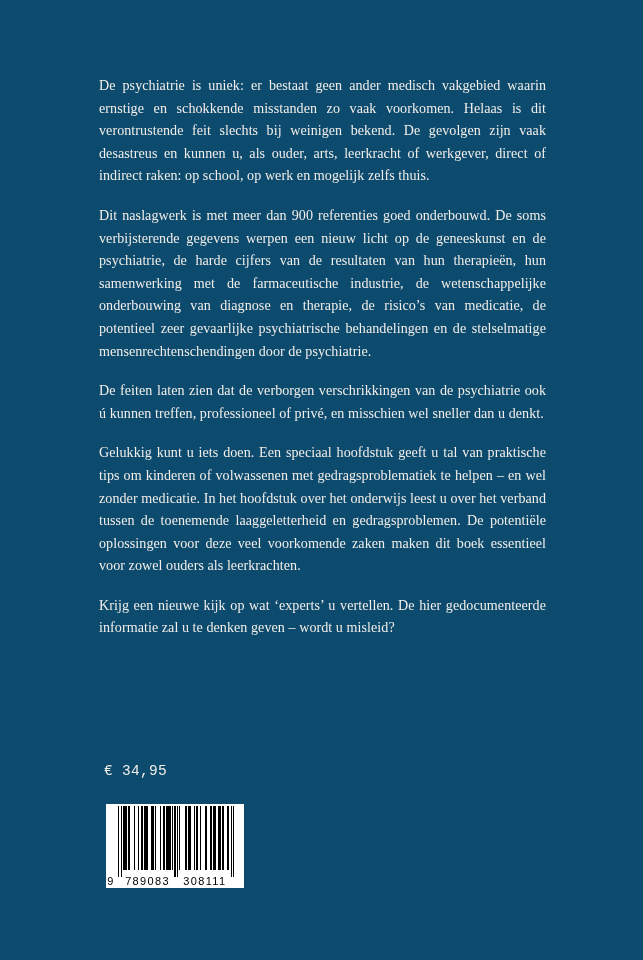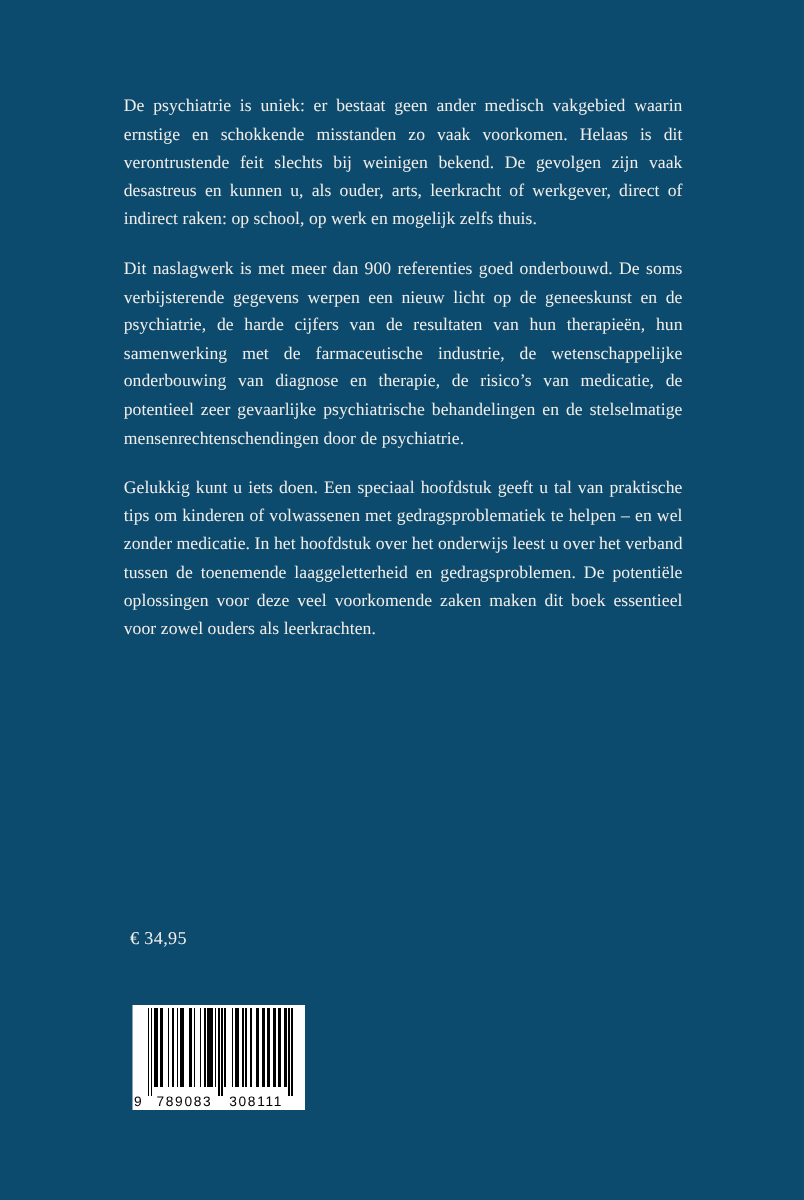--- a/index.html
+++ b/index.html
@@ -70,6 +70,7 @@
   <div id="blurb">
     <p>De psychiatrie is uniek: er bestaat geen ander medisch vakgebied waarin ernstige en schokkende misstanden zo vaak voorkomen. Helaas is dit verontrustende feit slechts bij weinigen bekend. De gevolgen zijn vaak desastreus en kunnen u, als ouder, arts, leerkracht of werkgever, direct of indirect raken: op school, op werk en mogelijk zelfs thuis.</p>
     <p>Dit naslagwerk is met meer dan 900 referenties goed onderbouwd. De soms verbijsterende gegevens werpen een nieuw licht op de geneeskunst en de psychiatrie, de harde cijfers van de resultaten van hun therapieën, hun samenwerking met de farmaceutische industrie, de wetenschappelijke onderbouwing van diagnose en therapie, de risico’s van medicatie, de potentieel zeer gevaarlijke psychiatrische behandelingen en de stelselmatige mensenrechtenschendingen door de psychiatrie.</p>
+    <p>De feiten laten zien dat de verborgen verschrikkingen van de psychiatrie ook ú kunnen treffen, professioneel of privé, en misschien wel sneller dan u denkt.</p>
     <p>Gelukkig kunt u iets doen. Een speciaal hoofdstuk geeft u tal van praktische tips om kinderen of volwassenen met gedragsproblematiek te helpen – en wel zonder medicatie. In het hoofdstuk over het onderwijs leest u over het verband tussen de toenemende laaggeletterheid en gedragsproblemen. De potentiële oplossingen voor deze veel voorkomende zaken maken dit boek essentieel voor zowel ouders als leerkrachten.</p>
   </div>
 

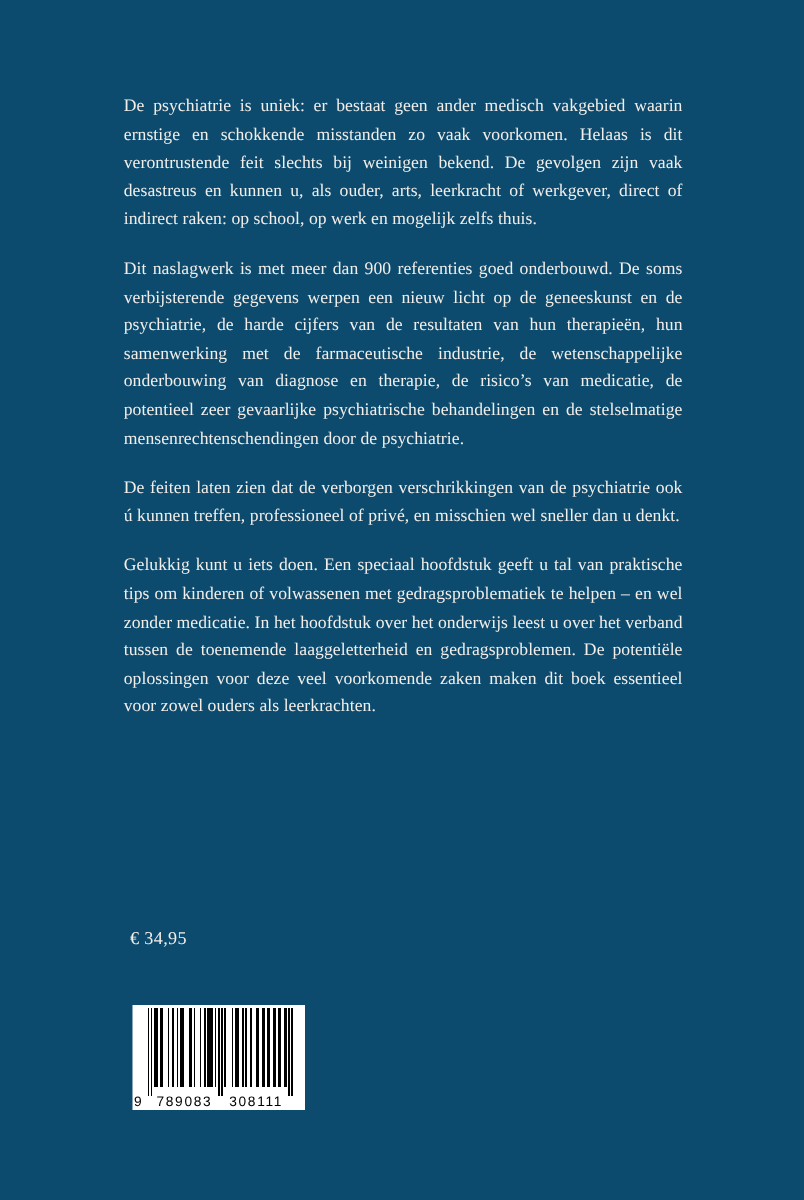--- a/index.html
+++ b/index.html
@@ -72,6 +72,7 @@
     <p>Dit naslagwerk is met meer dan 900 referenties goed onderbouwd. De soms verbijsterende gegevens werpen een nieuw licht op de geneeskunst en de psychiatrie, de harde cijfers van de resultaten van hun therapieën, hun samenwerking met de farmaceutische industrie, de wetenschappelijke onderbouwing van diagnose en therapie, de risico’s van medicatie, de potentieel zeer gevaarlijke psychiatrische behandelingen en de stelselmatige mensenrechtenschendingen door de psychiatrie.</p>
     <p>De feiten laten zien dat de verborgen verschrikkingen van de psychiatrie ook ú kunnen treffen, professioneel of privé, en misschien wel sneller dan u denkt.</p>
     <p>Gelukkig kunt u iets doen. Een speciaal hoofdstuk geeft u tal van praktische tips om kinderen of volwassenen met gedragsproblematiek te helpen – en wel zonder medicatie. In het hoofdstuk over het onderwijs leest u over het verband tussen de toenemende laaggeletterheid en gedragsproblemen. De potentiële oplossingen voor deze veel voorkomende zaken maken dit boek essentieel voor zowel ouders als leerkrachten.</p>
+    <p>Krijg een nieuwe kijk op wat ‘experts’ u vertellen. De hier gedocumenteerde informatie zal u te denken geven – wordt u misleid?</p>
   </div>
 
   <div id="price">€ 34,95</div>

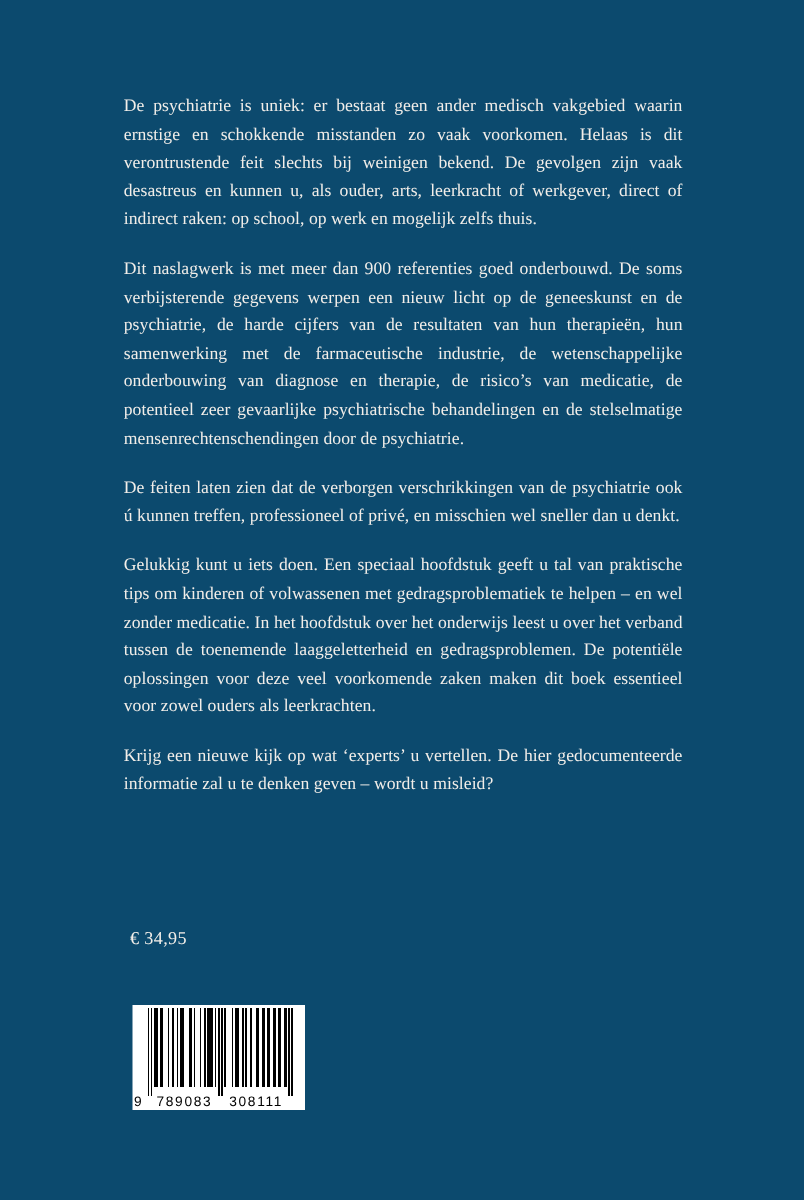--- a/index.html
+++ b/index.html
@@ -41,11 +41,12 @@
   #price {
     position: absolute;
     left: 104px;
-    top: 742px;
+    top: 762px;
     color: #f2eee9;
     font-size: 14.5px;
     line-height: 18px;
     letter-spacing: 0.3px;
+    font-family: Liberation Mono, monospace;
   }
   #barcode-block {
     position: absolute;

